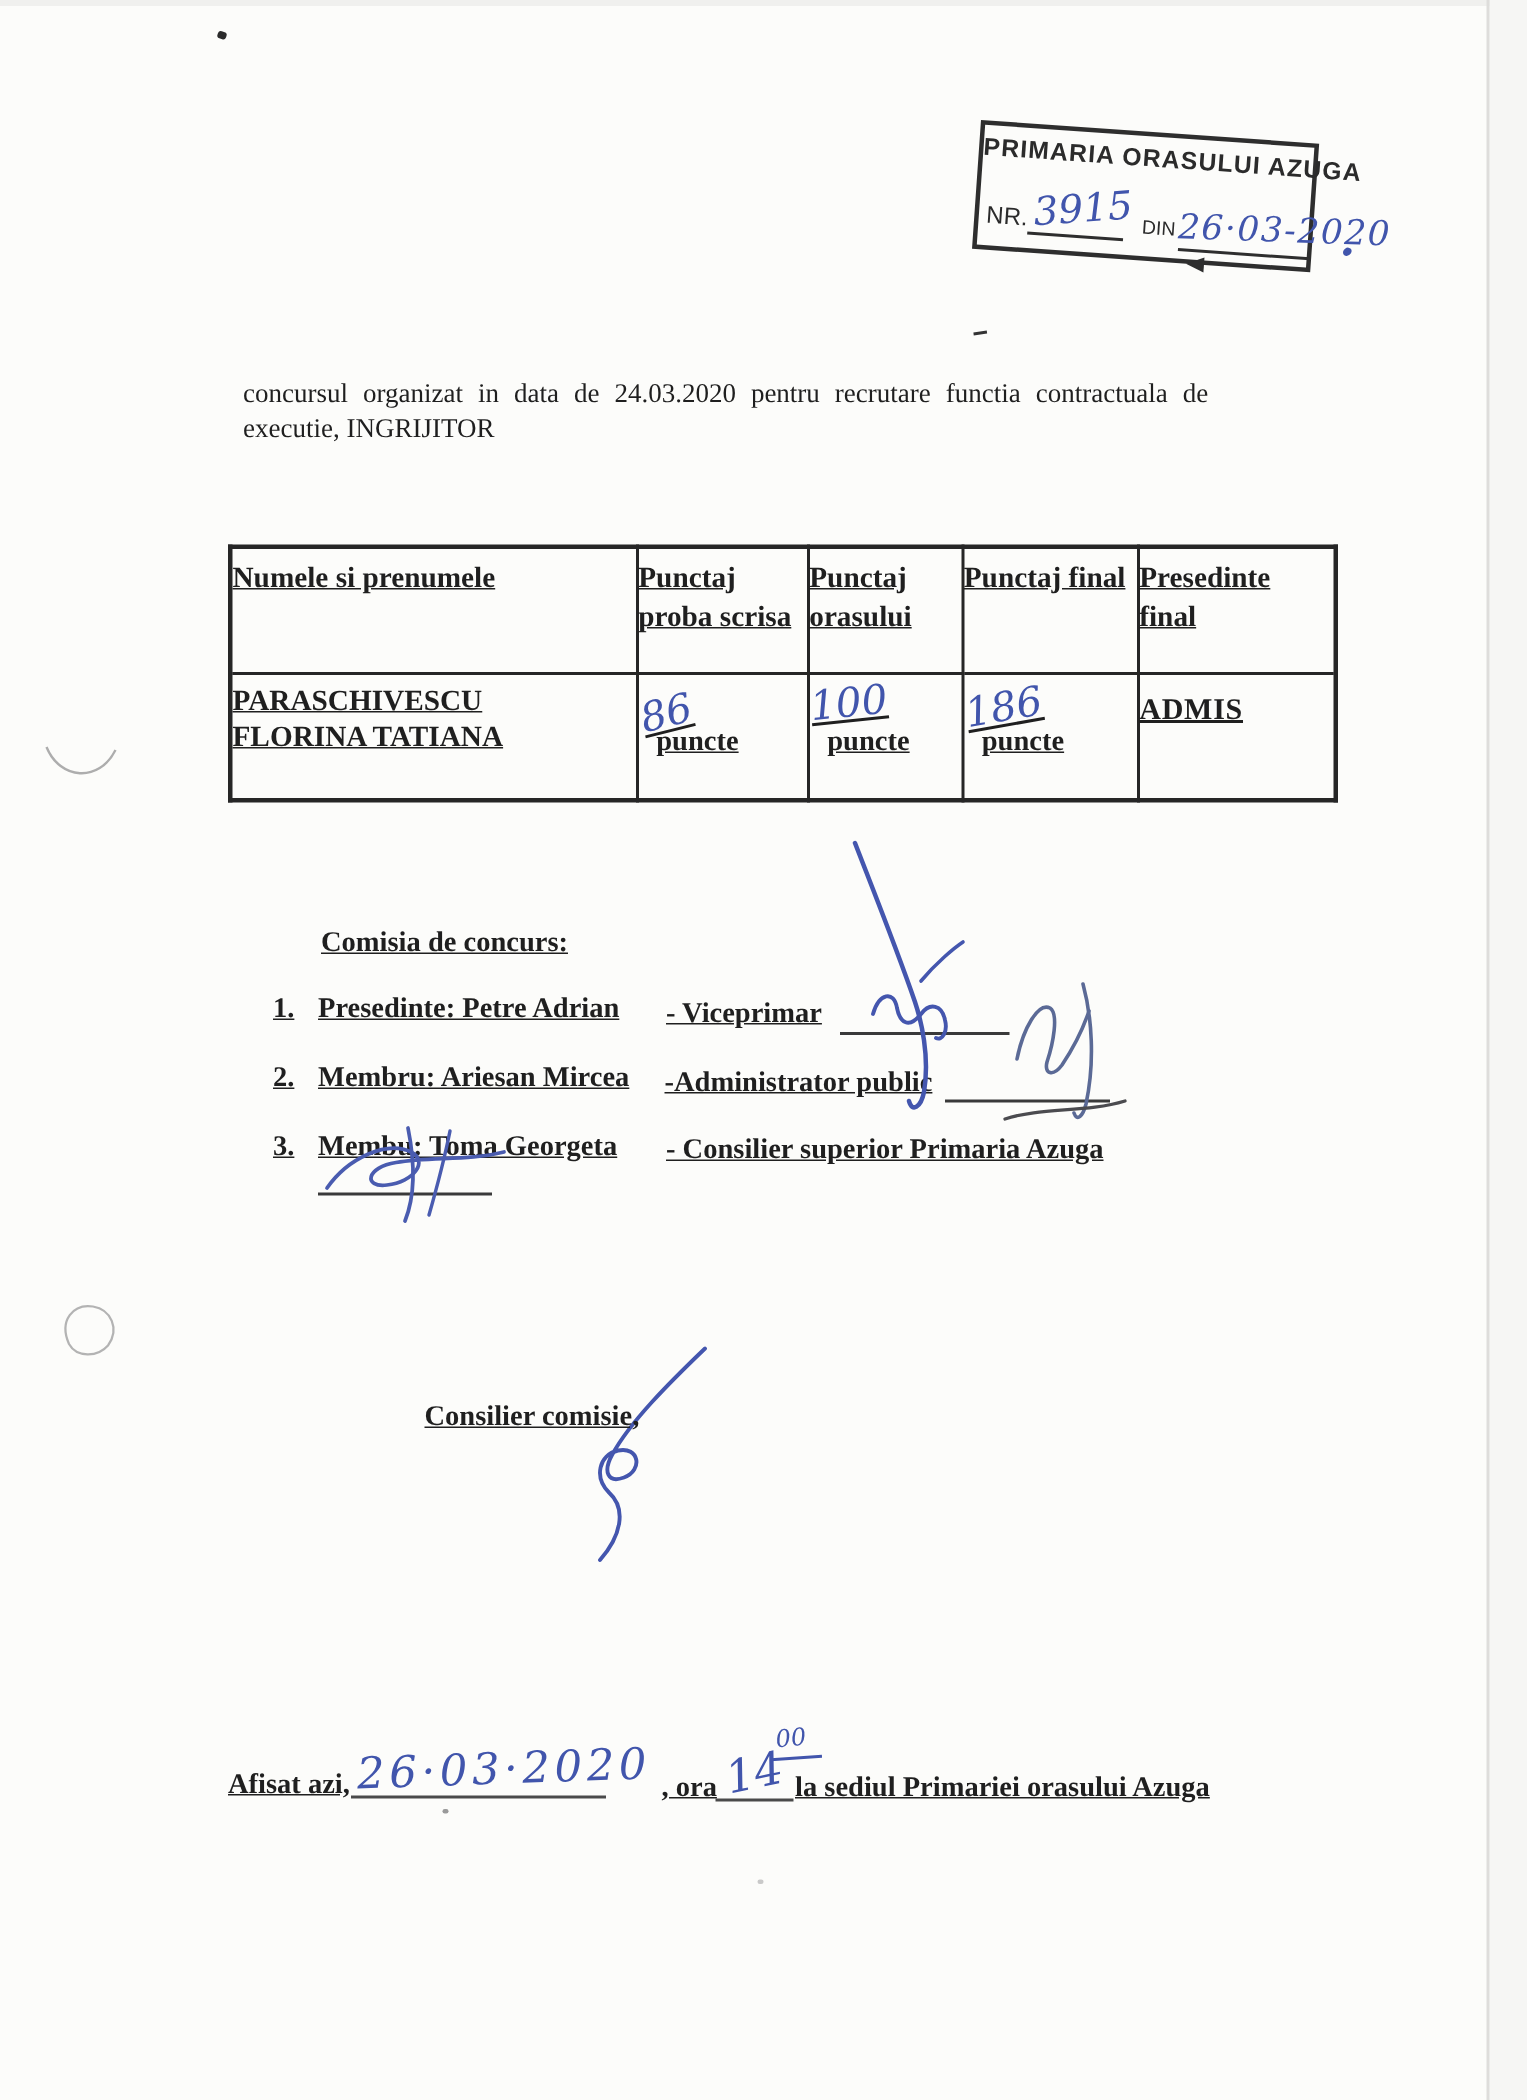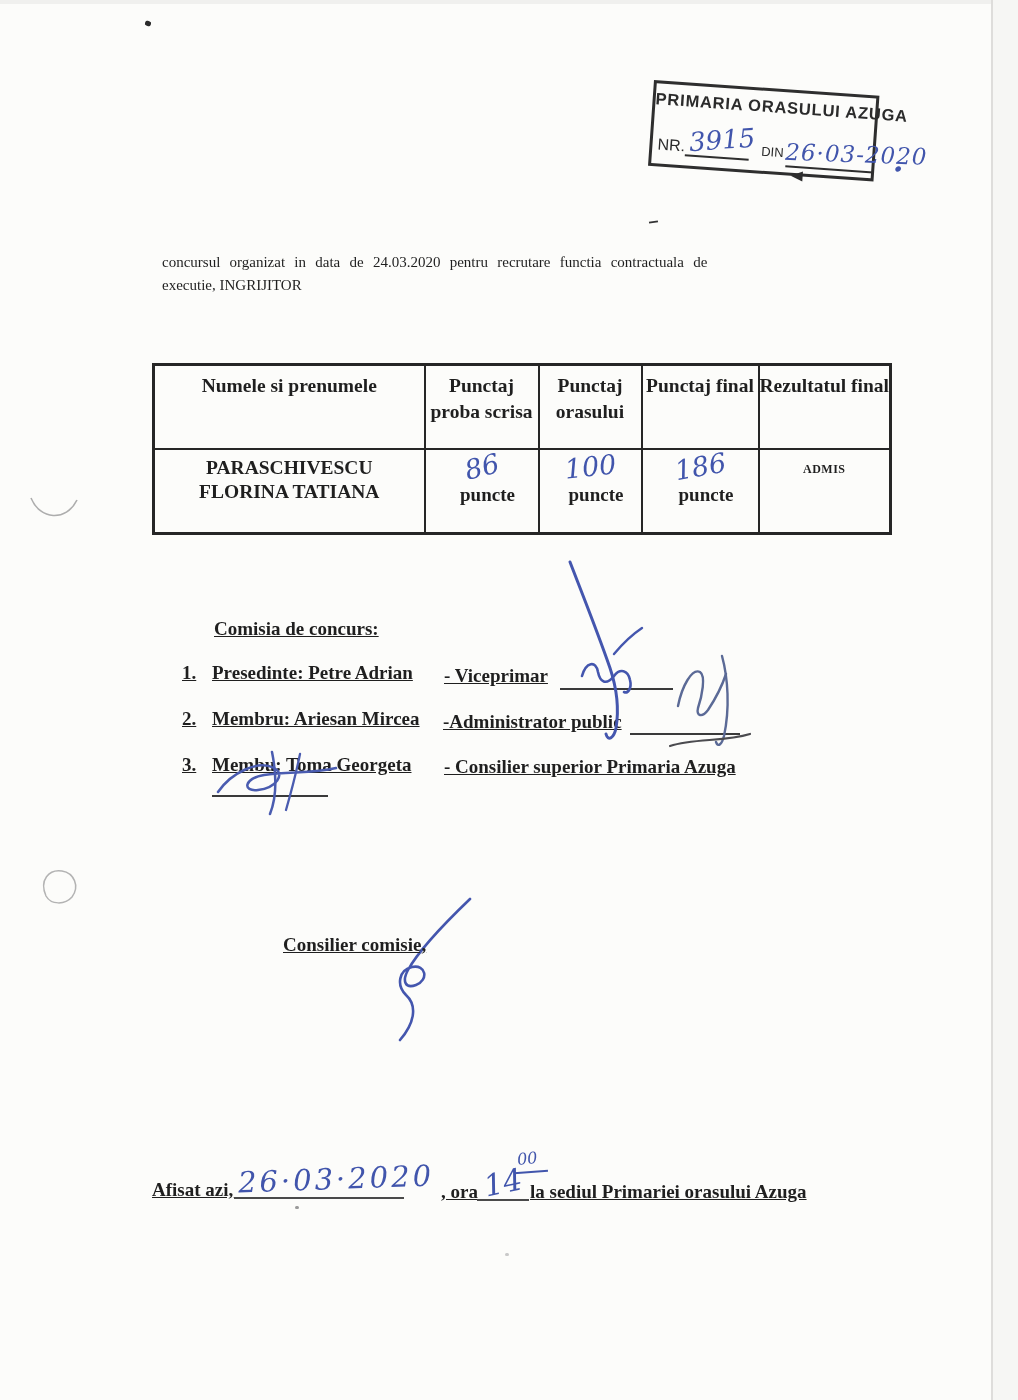--- a/index.html
+++ b/index.html
@@ -44,7 +44,7 @@
                font-weight:bold; font-size:21px; letter-spacing:0.4px; }
   .title-dash { position:absolute; left:649px; top:221px; width:9px; border-top:2.5px solid #333;
                 transform:rotate(-8deg); }
-  .intro { position:absolute; left:162px; top:251px; width:716px; font-size:15px; line-height:23px; }
+  .intro { position:absolute; left:162px; top:251px; width:716px; font-size:18px; line-height:23px; }
   .intro-line1 { word-spacing:5.5px; white-space:nowrap; }
 
   

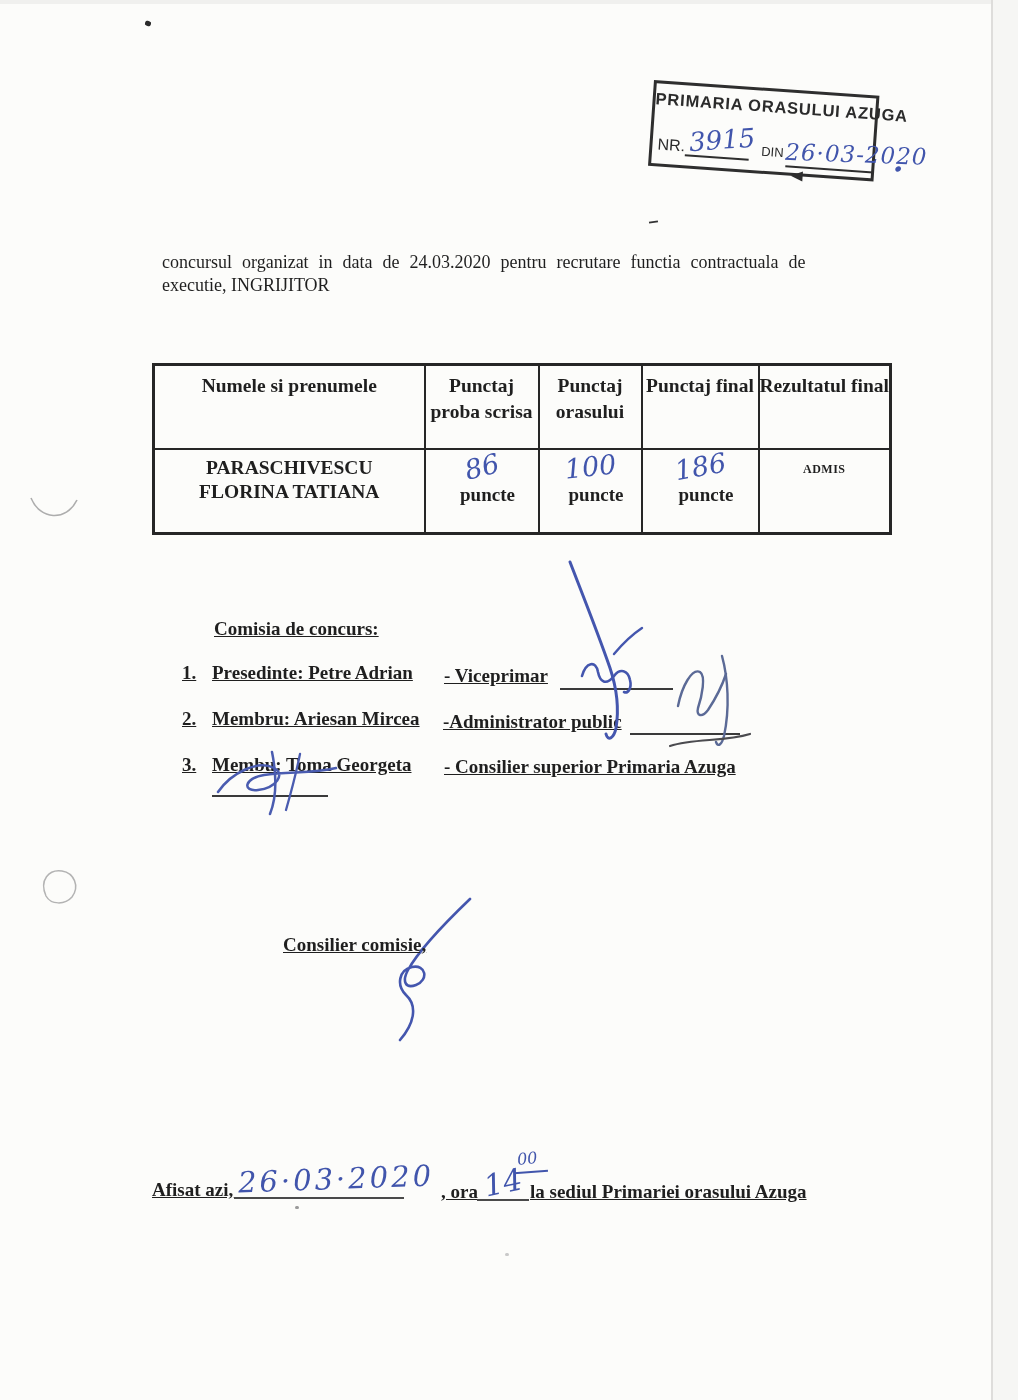--- a/index.html
+++ b/index.html
@@ -51,7 +51,7 @@
   .results-table { position:absolute; left:152px; top:363px; border-collapse:collapse;
                    table-layout:fixed; border:3px solid #262626; }
   .results-table th, .results-table td { border:2px solid #262626; vertical-align:top;
-                   text-align:center; padding:0; }
+                   text-align:left; padding:0;text-decoration:underline; }
   .results-table th { font-size:19.5px; font-weight:bold; line-height:1.32; padding-top:7px; height:75px; }
   .results-table td { height:70px; }
   .cell-name { font-weight:bold; font-size:19.5px; padding-top:6px !important; line-height:1.25; }

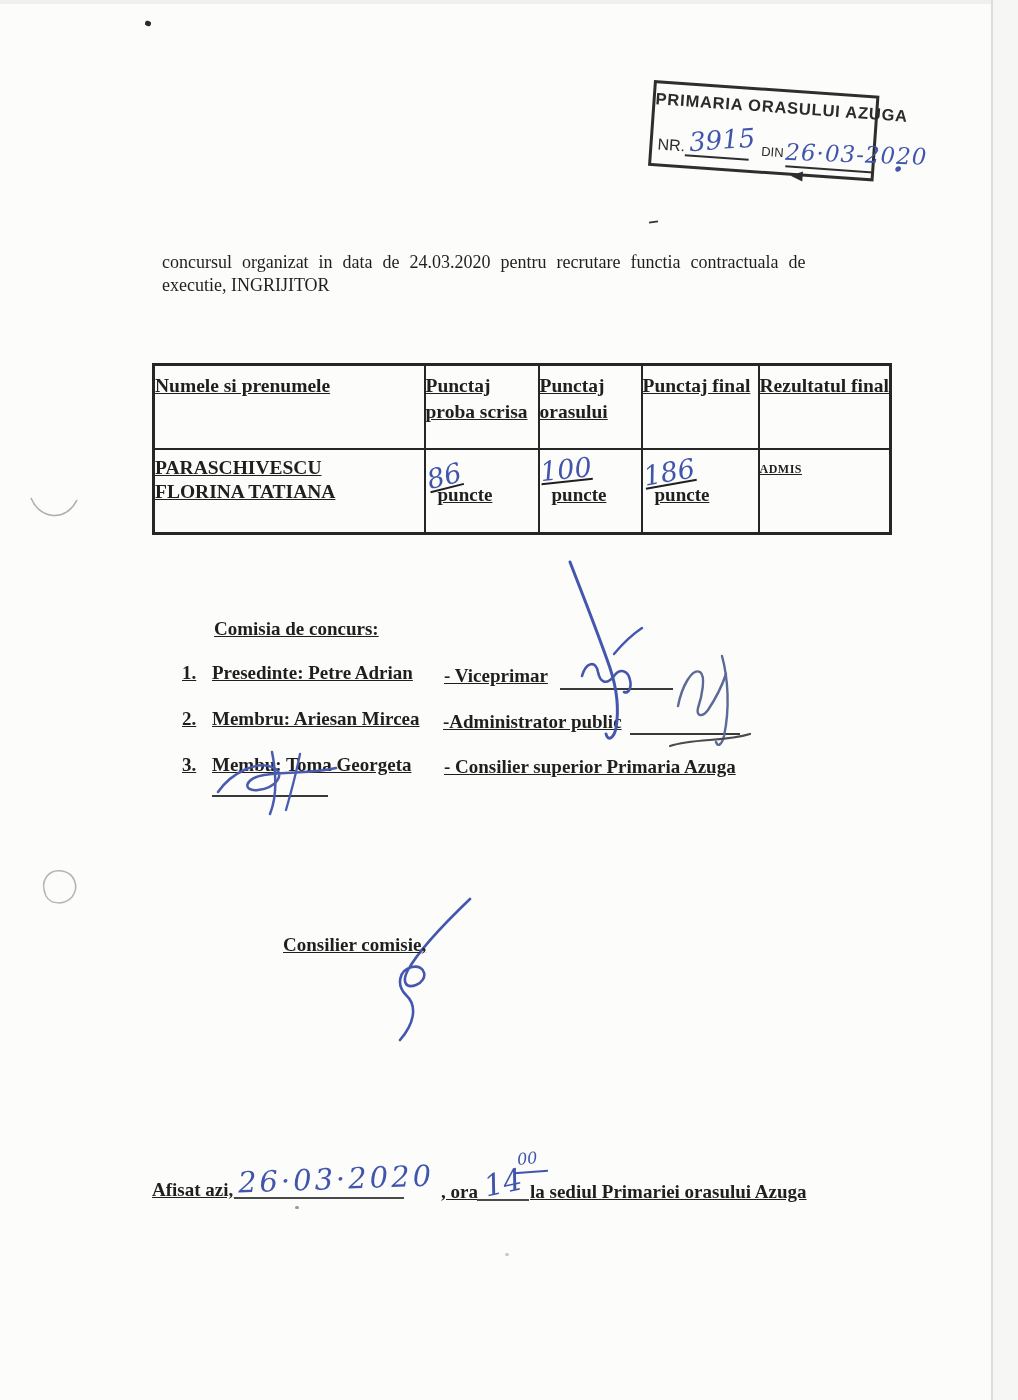--- a/index.html
+++ b/index.html
@@ -126,7 +126,7 @@
       <th>Punctaj proba scrisa</th>
       <th>Punctaj orasului</th>
       <th>Punctaj final</th>
-      <th>Rezultatul final</th>
+      <th>Presedinte final</th>
     </tr>
     <tr>
       <td class="cell-name">

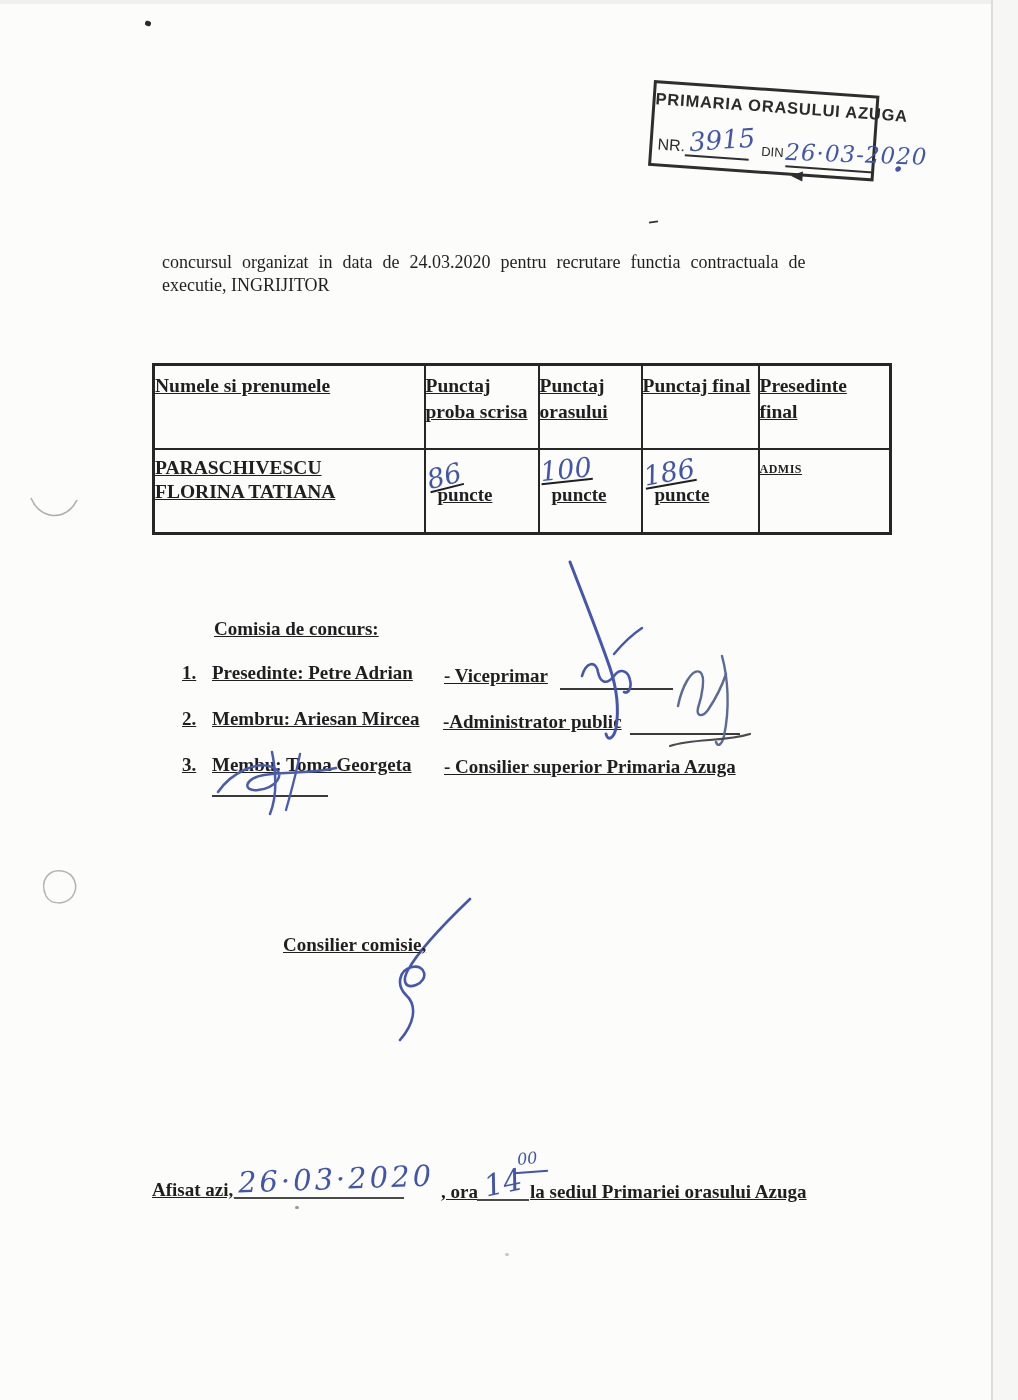--- a/index.html
+++ b/index.html
@@ -59,7 +59,7 @@
   .score-num { display:block; height:34px; font-size:27px; line-height:34px; }
   .rot1 { transform:rotate(-14deg); } .rot2 { transform:rotate(-6deg); } .rot3 { transform:rotate(-10deg); }
   .puncte { display:block; font-weight:bold; font-size:19px;padding-left:12px; }
-  .cell-result { font-weight:bold; font-size:12px; padding-top:12px !important; letter-spacing:0.5px; }
+  .cell-result { font-weight:bold; font-size:20px; padding-top:12px !important; letter-spacing:0.5px; }
 
   
   .abs { position:absolute; }

